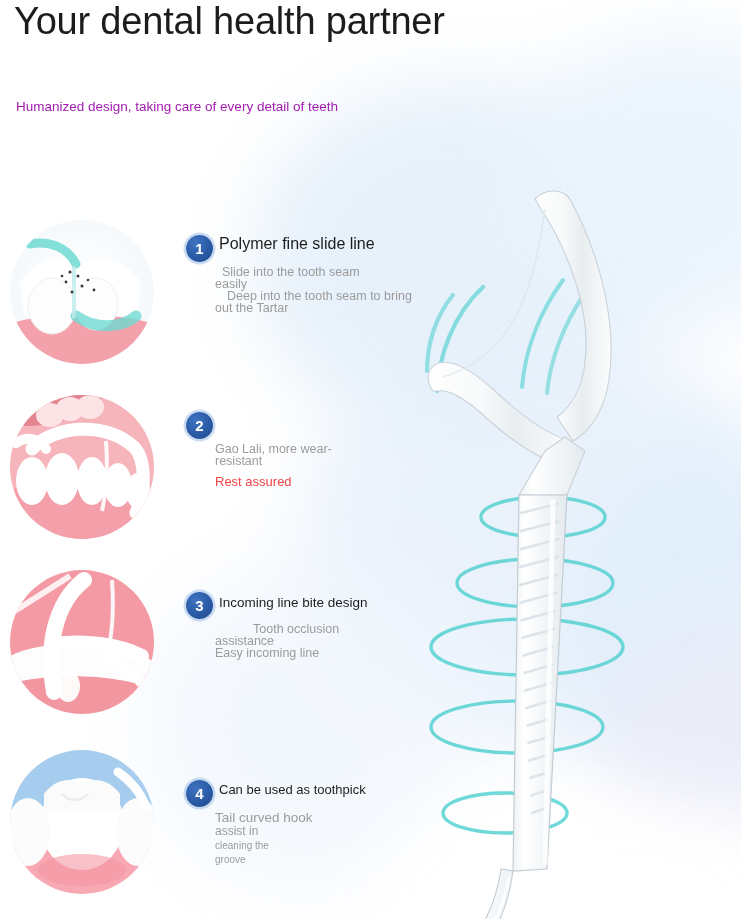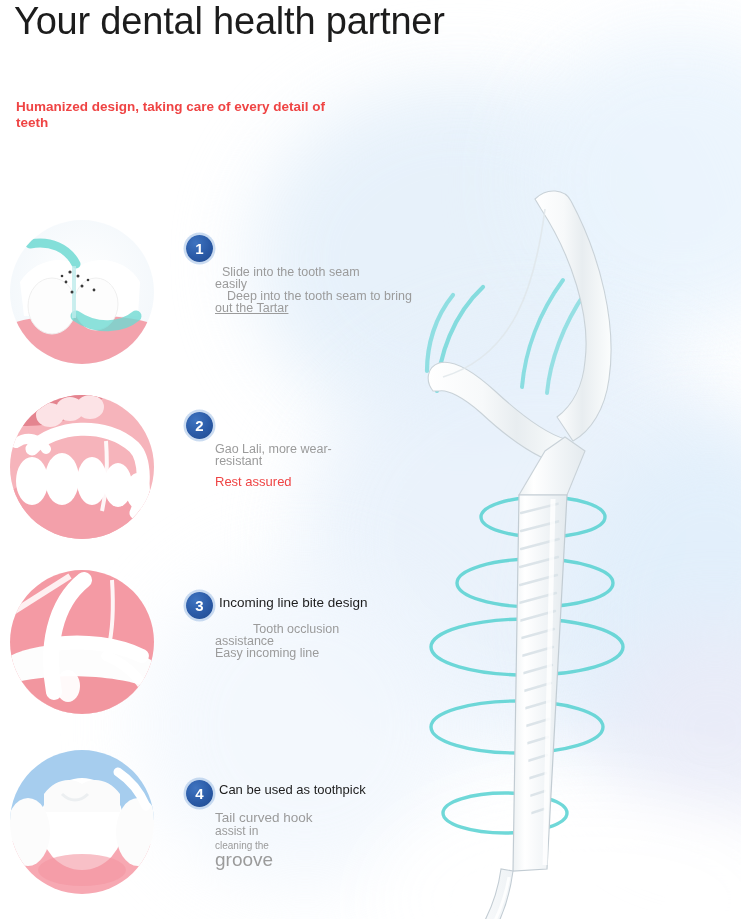--- a/index.html
+++ b/index.html
@@ -24,7 +24,7 @@
   }
   #page-subtitle{
     position:absolute;left:16px;top:99px;width:340px;
-    font-size:13.5px;line-height:16px;color:#ef4444;font-weight:700;
+    font-size:13.5px;line-height:16px;color:#a21caf;font-weight:400;
   }
 
   

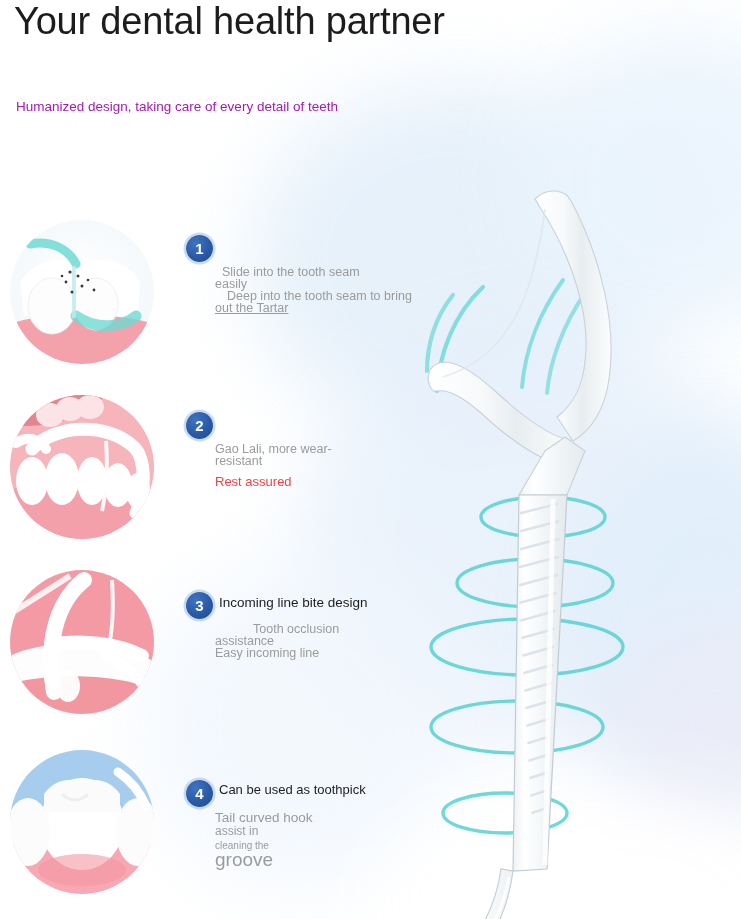--- a/index.html
+++ b/index.html
@@ -202,6 +202,7 @@
     </svg>
   </div>
   <div class="badge" style="left:186px;top:15px;">1</div>
+  <div class="f-head" style="left:219px;top:15px;font-size:16px;">Polymer fine slide line</div>
   <div class="f-sub" style="left:222px;top:46px;">Slide into the tooth seam</div>
   <div class="f-sub" style="left:215px;top:58px;">easily</div>
   <div class="f-sub" style="left:215px;top:70px;margin-left:12px;">Deep into the tooth seam to bring</div>

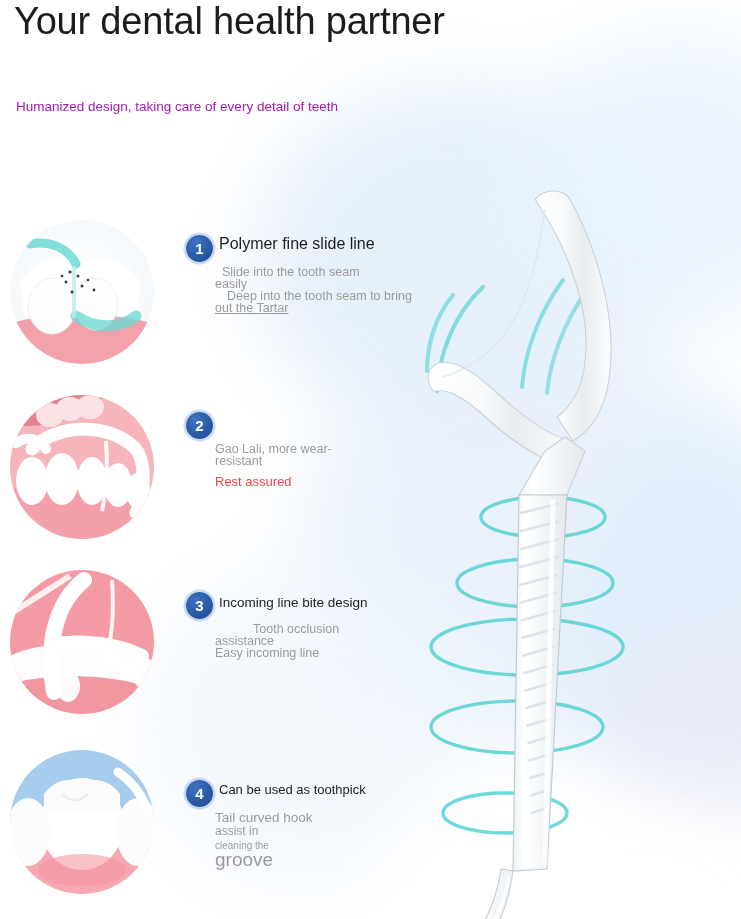--- a/index.html
+++ b/index.html
@@ -206,7 +206,7 @@
   <div class="f-sub" style="left:222px;top:46px;">Slide into the tooth seam</div>
   <div class="f-sub" style="left:215px;top:58px;">easily</div>
   <div class="f-sub" style="left:215px;top:70px;margin-left:12px;">Deep into the tooth seam to bring</div>
-  <div class="f-sub" style="left:215px;top:82px;text-decoration:underline;">out the Tartar</div>
+  <div class="f-sub" style="left:215px;top:82px;">out the Tartar</div>
 </div>
 
 <div class="feature-row" style="top:395px;height:150px;">

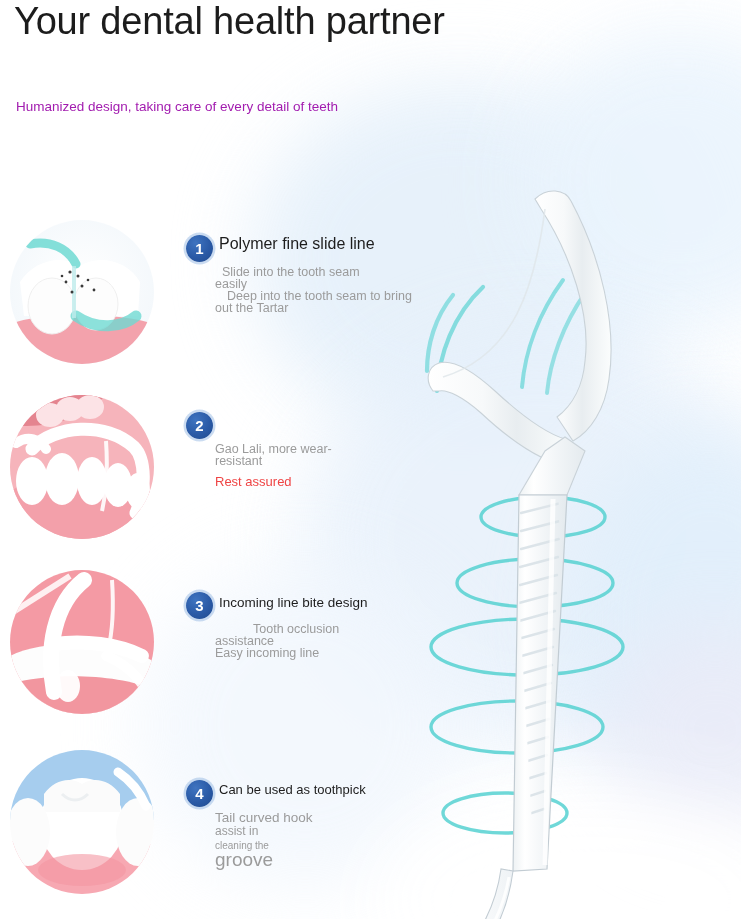--- a/index.html
+++ b/index.html
@@ -283,7 +283,7 @@
   <div class="f-sub" style="left:215px;top:60px;font-size:13.5px;line-height:15px;">Tail curved hook</div>
   <div class="f-sub" style="left:215px;top:74px;font-size:12px;line-height:15px;">assist in</div>
   <div class="f-sub" style="left:215px;top:88px;font-size:10px;line-height:15px;">cleaning the</div>
-  <div class="f-sub" style="left:215px;top:102px;font-size:19px;line-height:15px;">groove</div>
+  <div class="f-sub" style="left:215px;top:102px;font-size:10px;line-height:15px;">groove</div>
 </div>
 
 </body></html>

